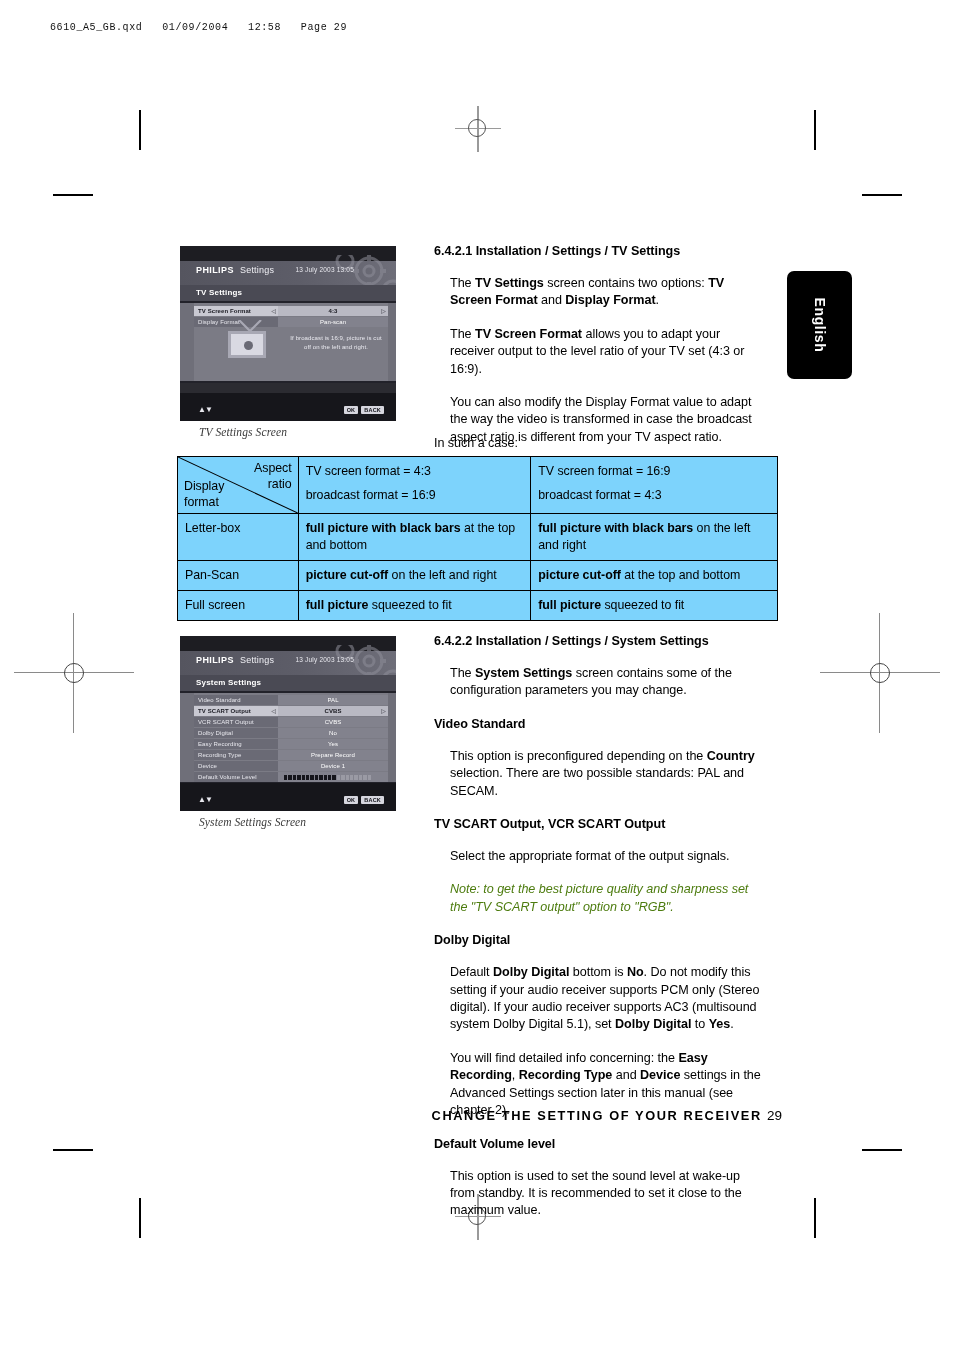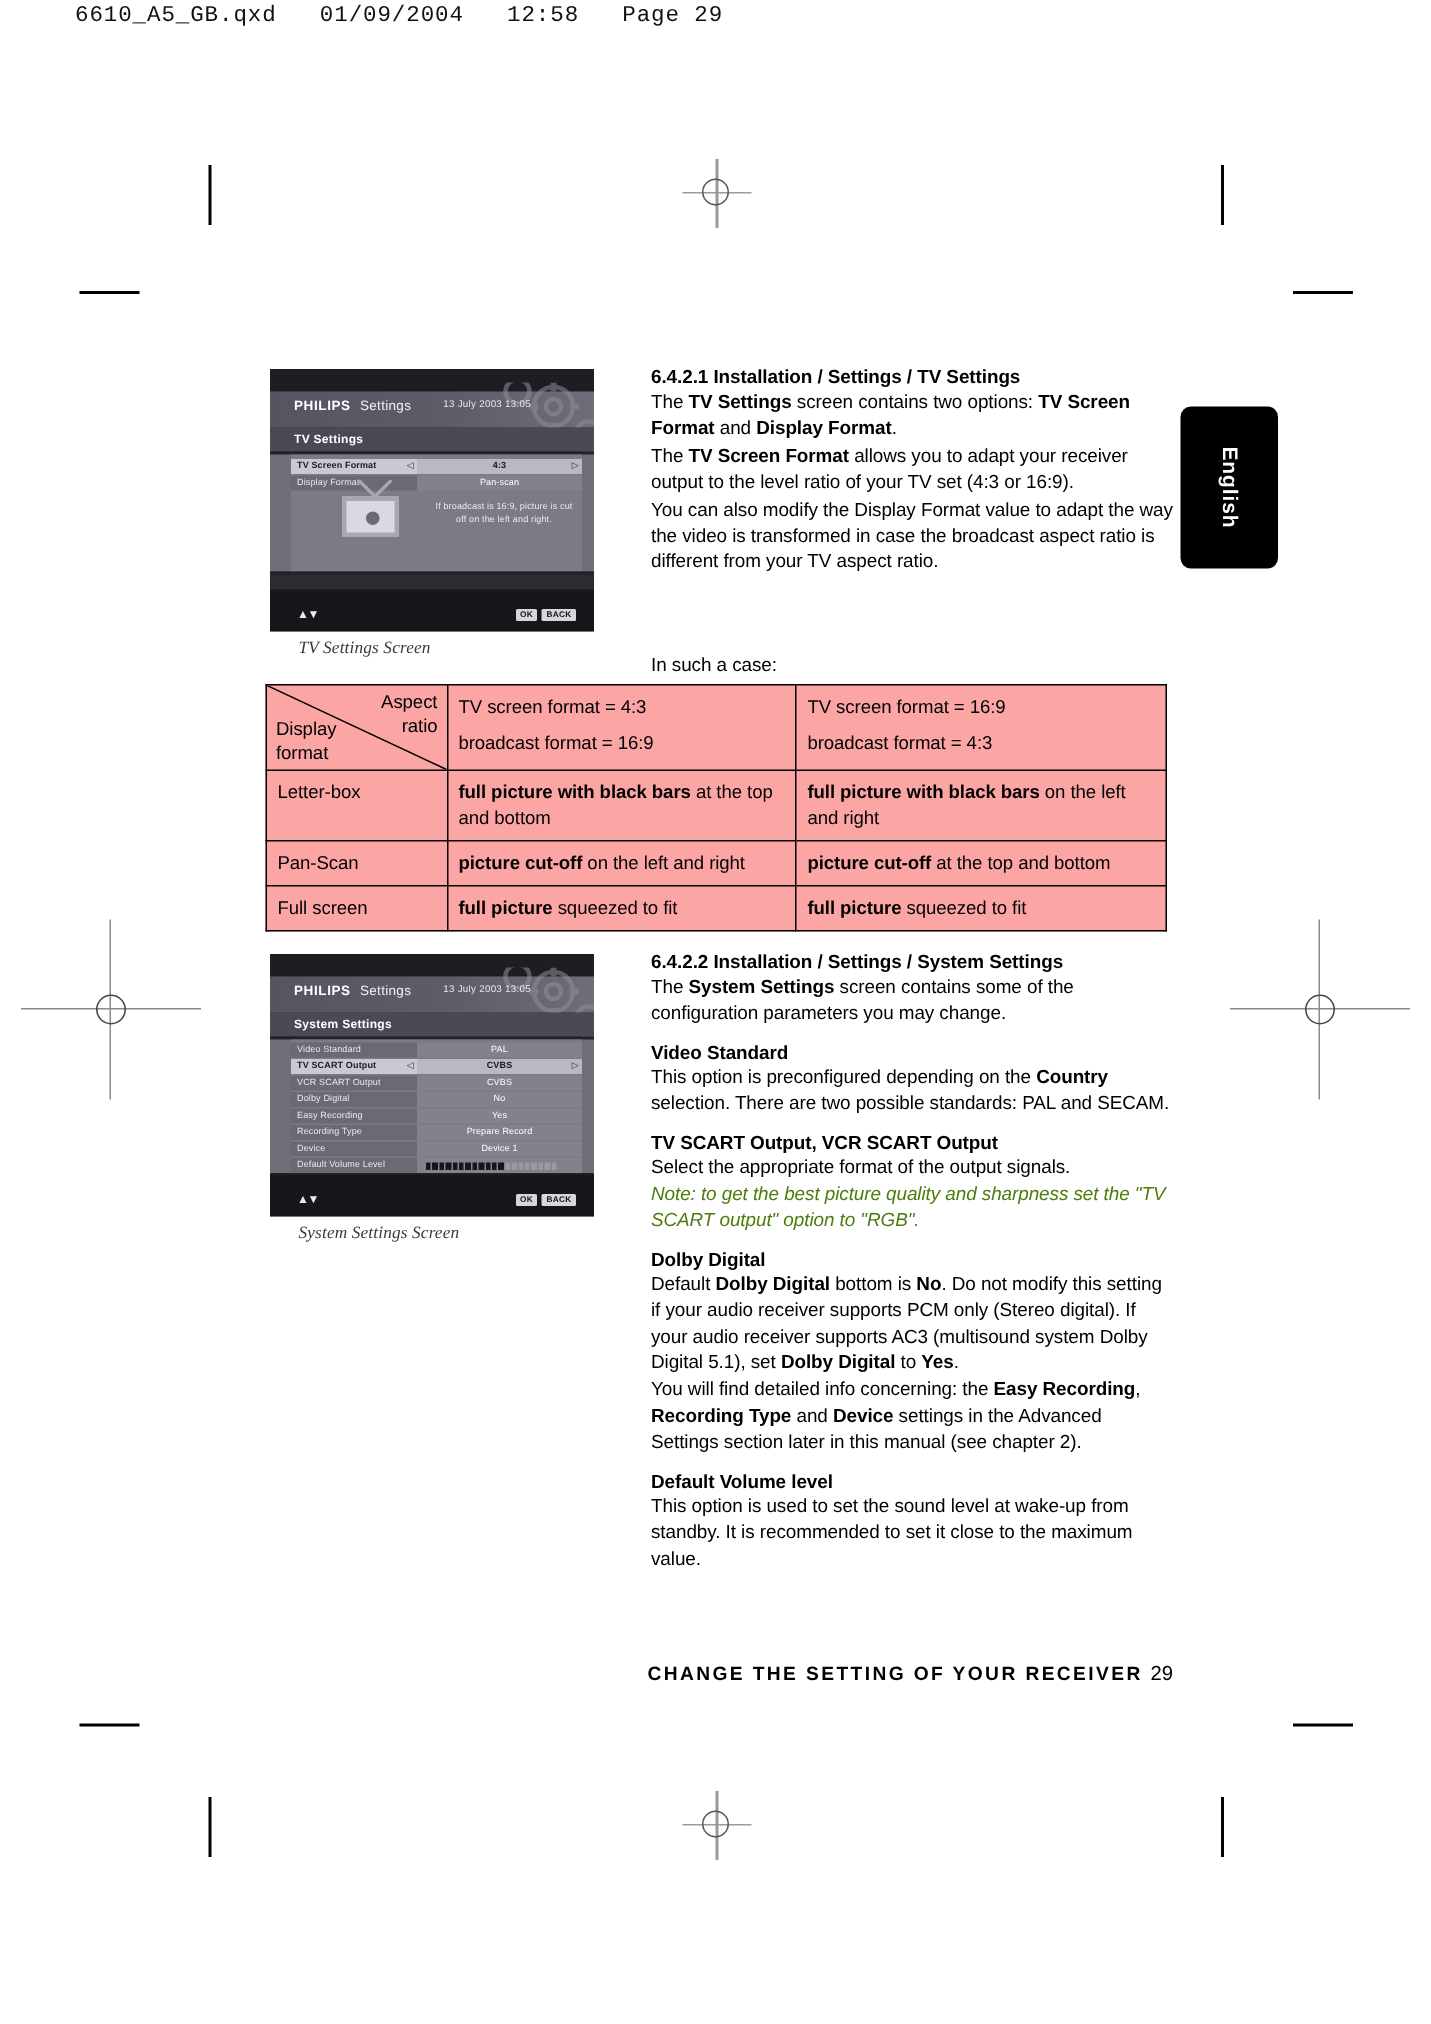--- a/index.html
+++ b/index.html
@@ -23,8 +23,8 @@
 
   
   .filehdr{
-    position:absolute;left:50px;top:2px;
-    font-family:"Liberation Mono", monospace;font-size:15px;letter-spacing:.6px;
+    position:absolute;left:50px;top:22px;
+    font-family:"Liberation Mono", monospace;font-size:10px;letter-spacing:.6px;
     color:#111;white-space:pre;
   }
 

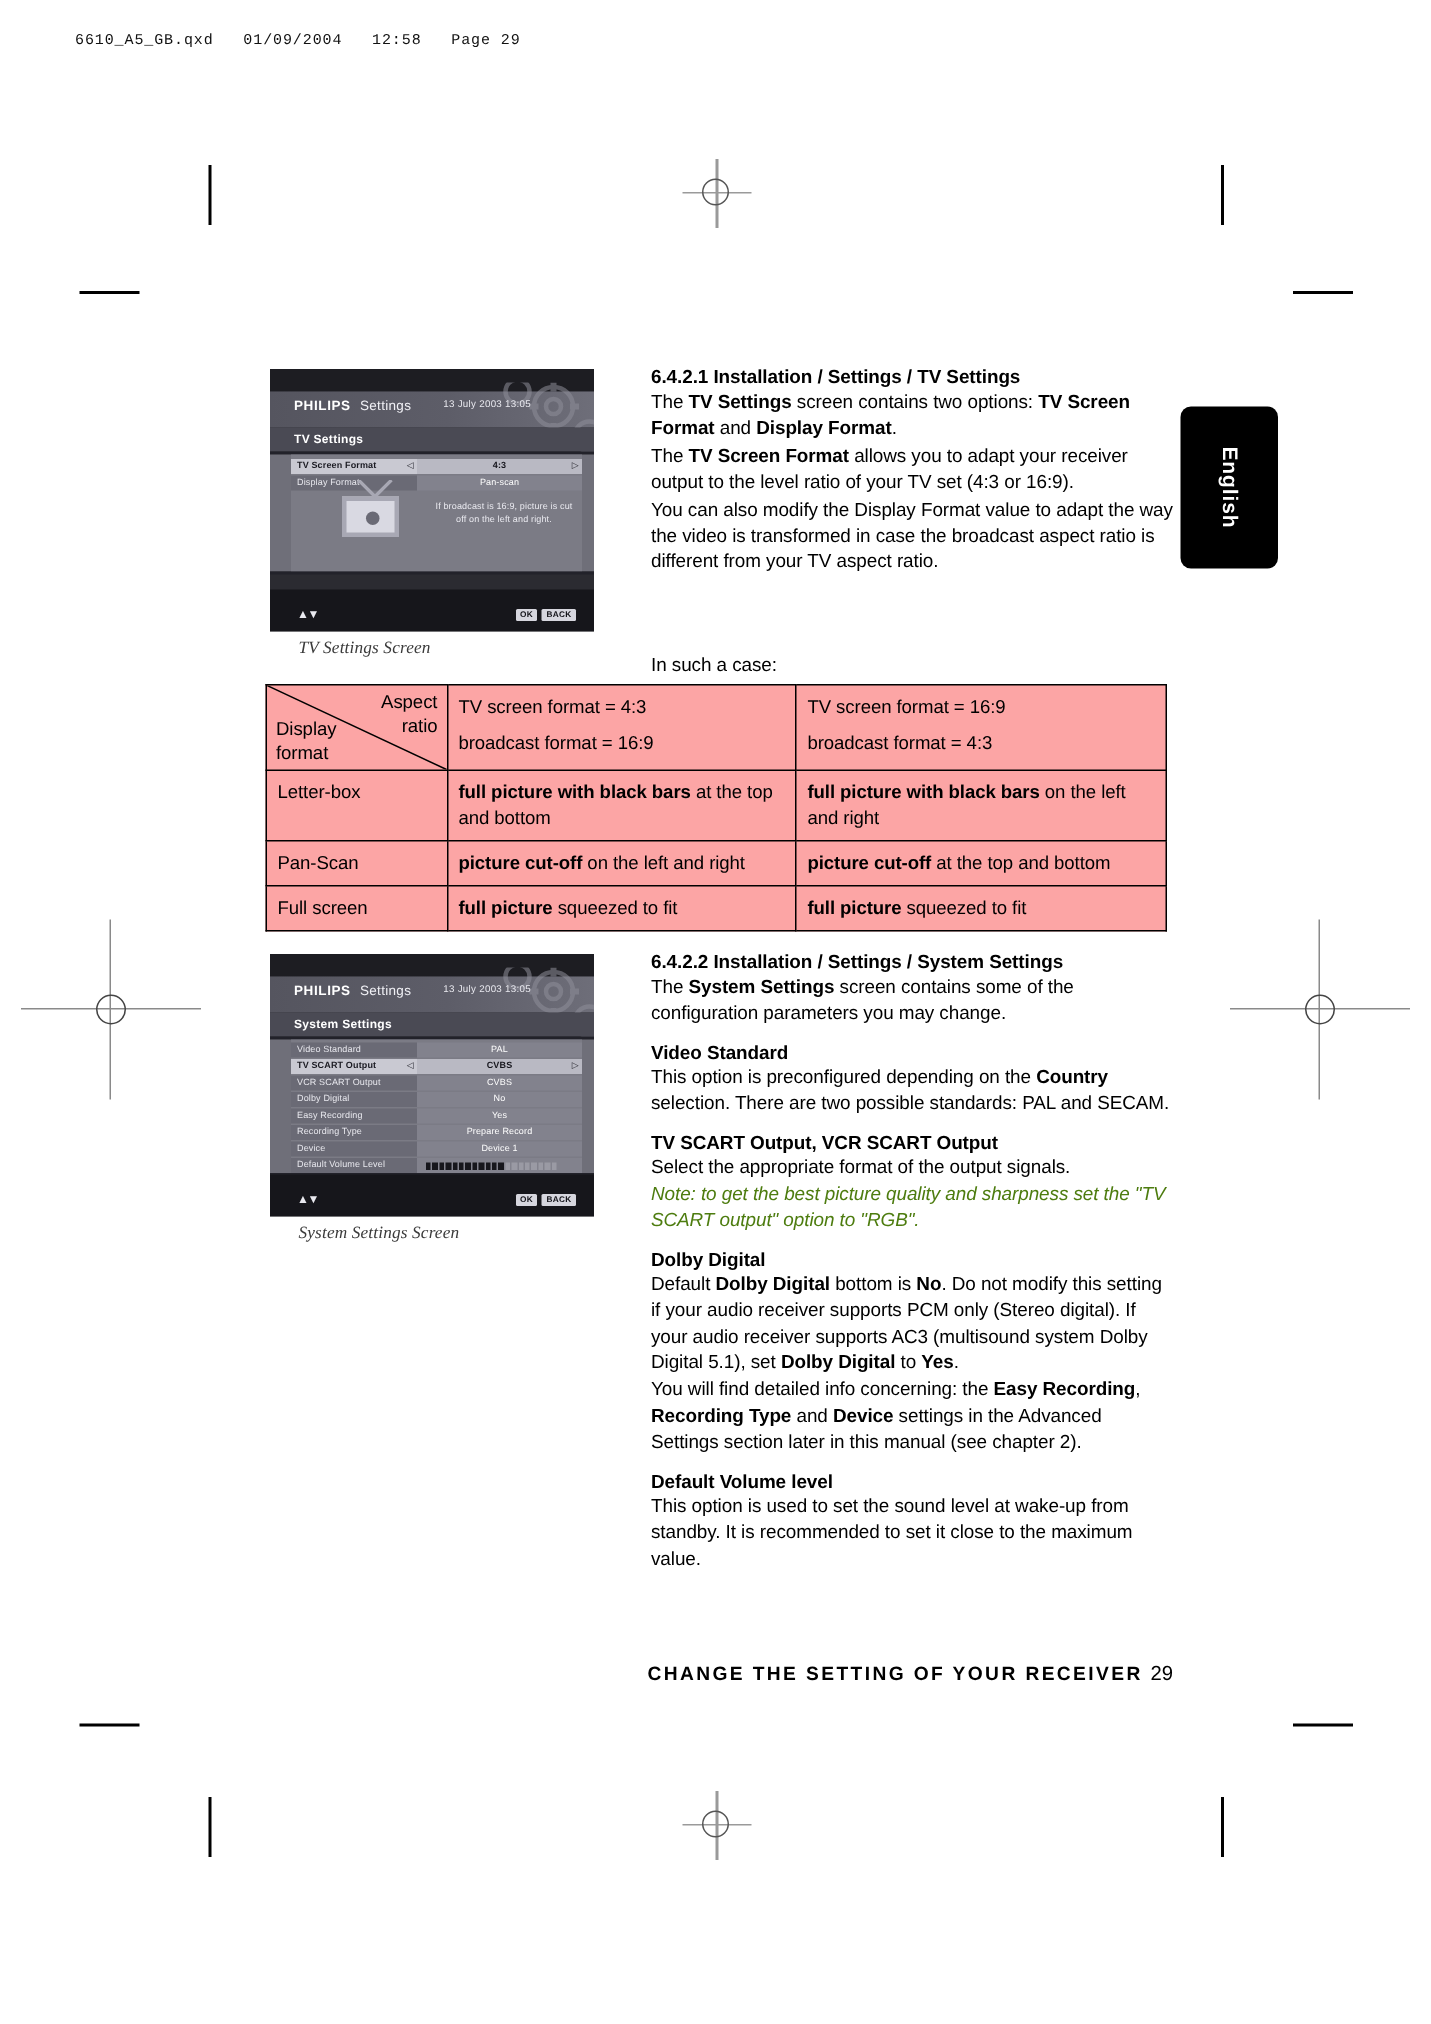--- a/index.html
+++ b/index.html
@@ -128,7 +128,7 @@
     margin:9px 0 0 0;font-size:12.6px;font-weight:bold;letter-spacing:-.05px;line-height:16px;
   }
   .col p{
-    margin:0;font-size:12.6px;line-height:17.4px;letter-spacing:-.05px;
+    margin:16px;font-size:12.6px;line-height:17.4px;letter-spacing:-.05px;
   }
   .col p.note{font-style:italic;color:#4d7c0f;}
   .col p + p{margin-top:1px;}

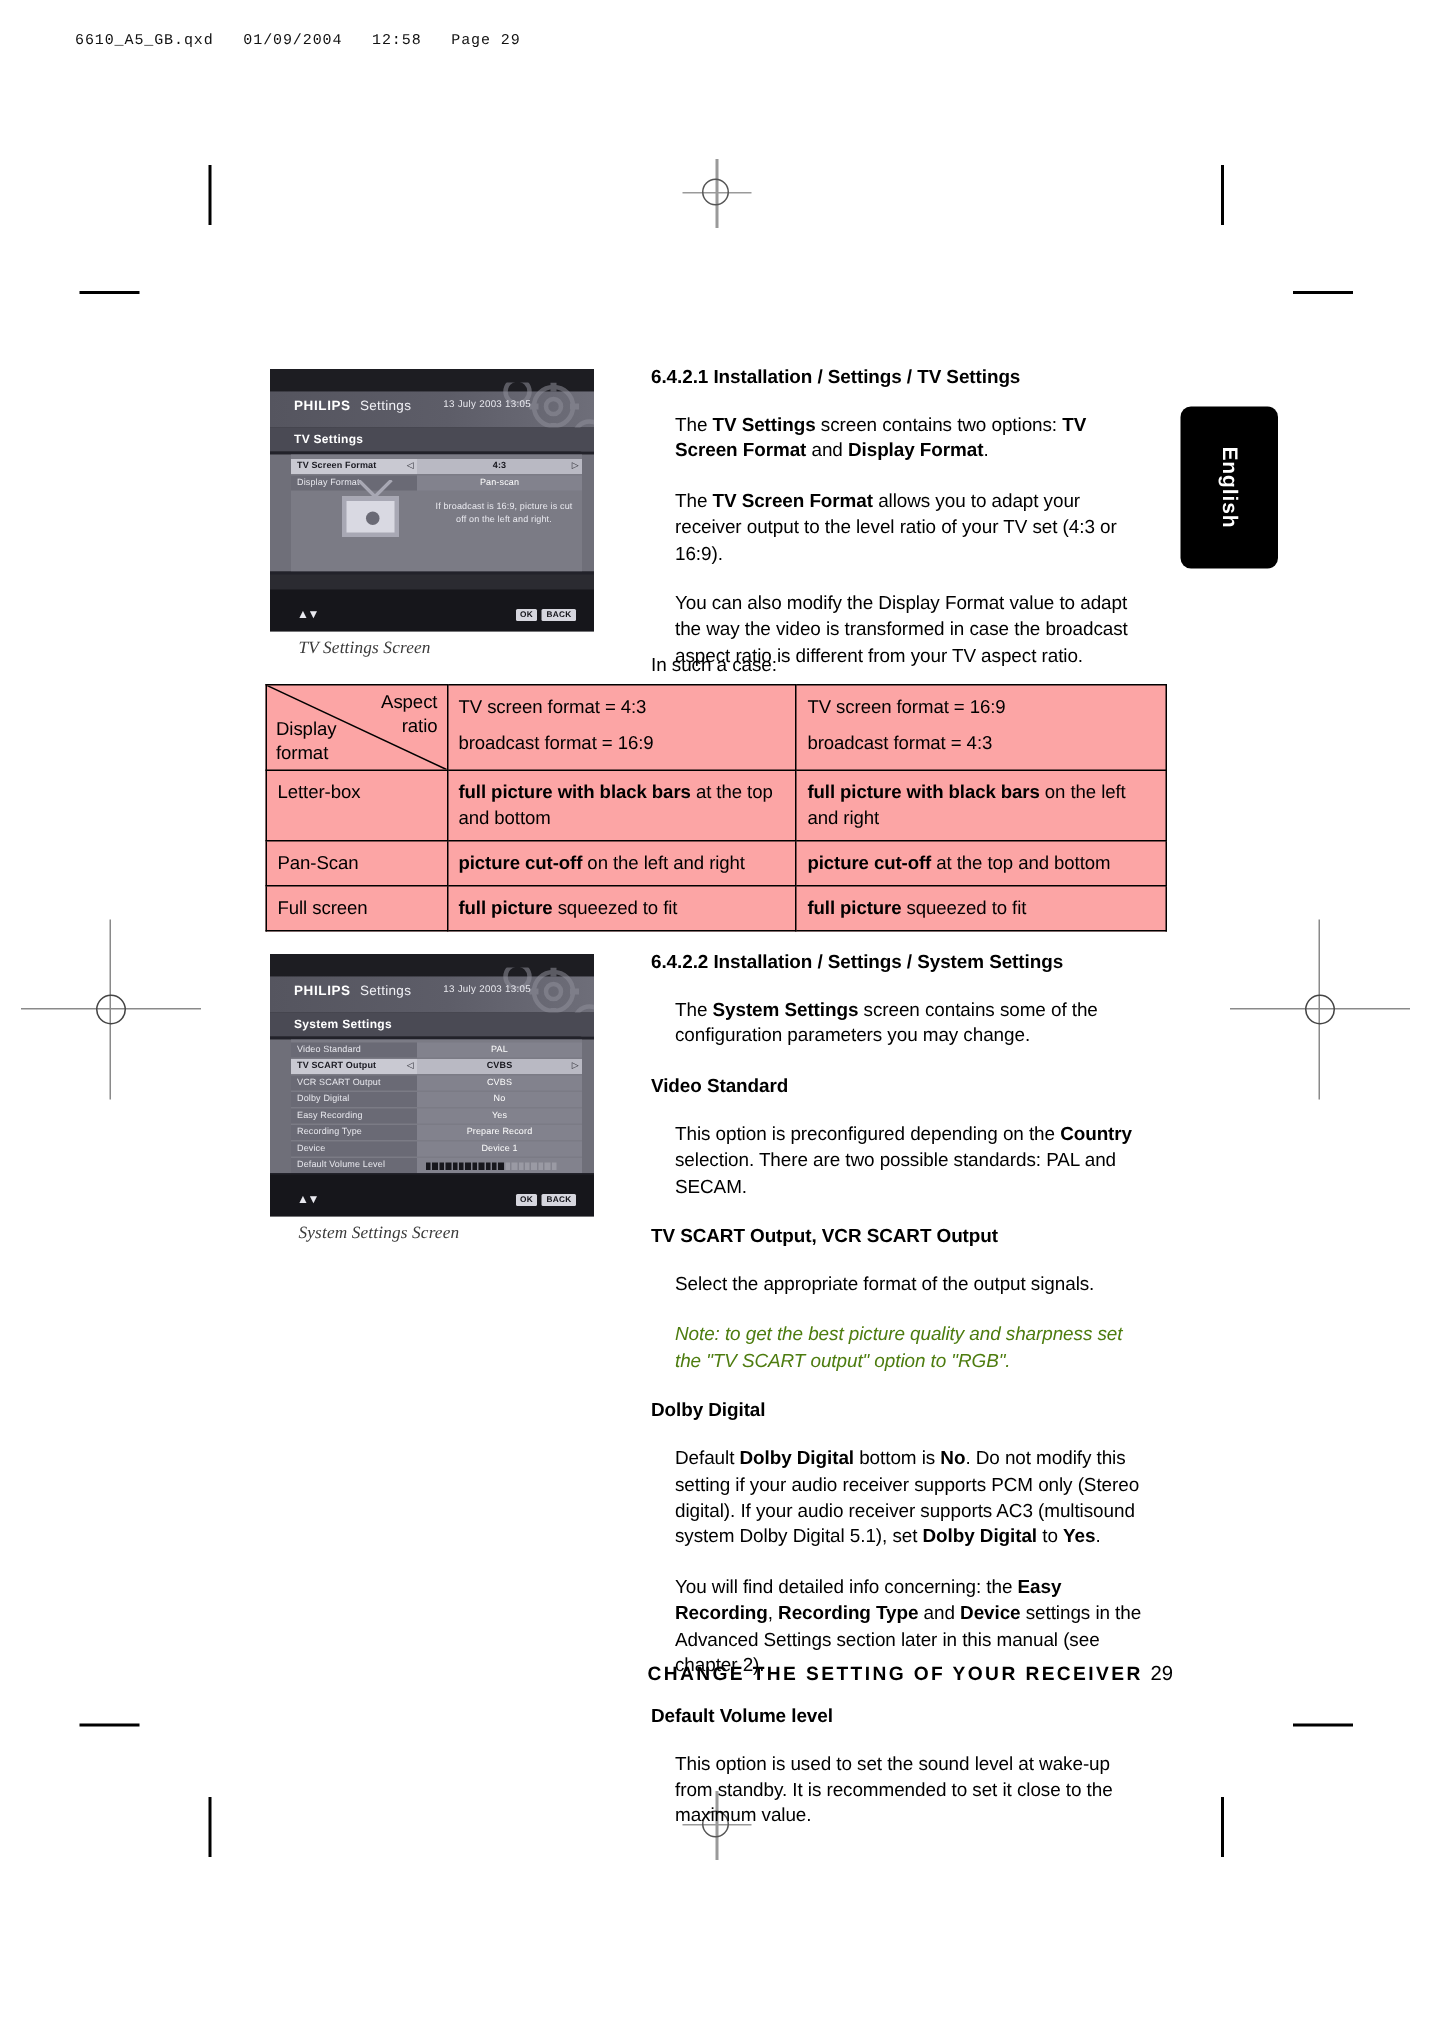--- a/index.html
+++ b/index.html
@@ -137,7 +137,7 @@
   
   .tbl{
     position:absolute;left:177px;top:456px;width:601px;
-    border-collapse:collapse;background:#fca5a5;
+    border-collapse:collapse;background:#7dd3fc;
     font-size:12.4px;line-height:17px;
   }
   .tbl td{

